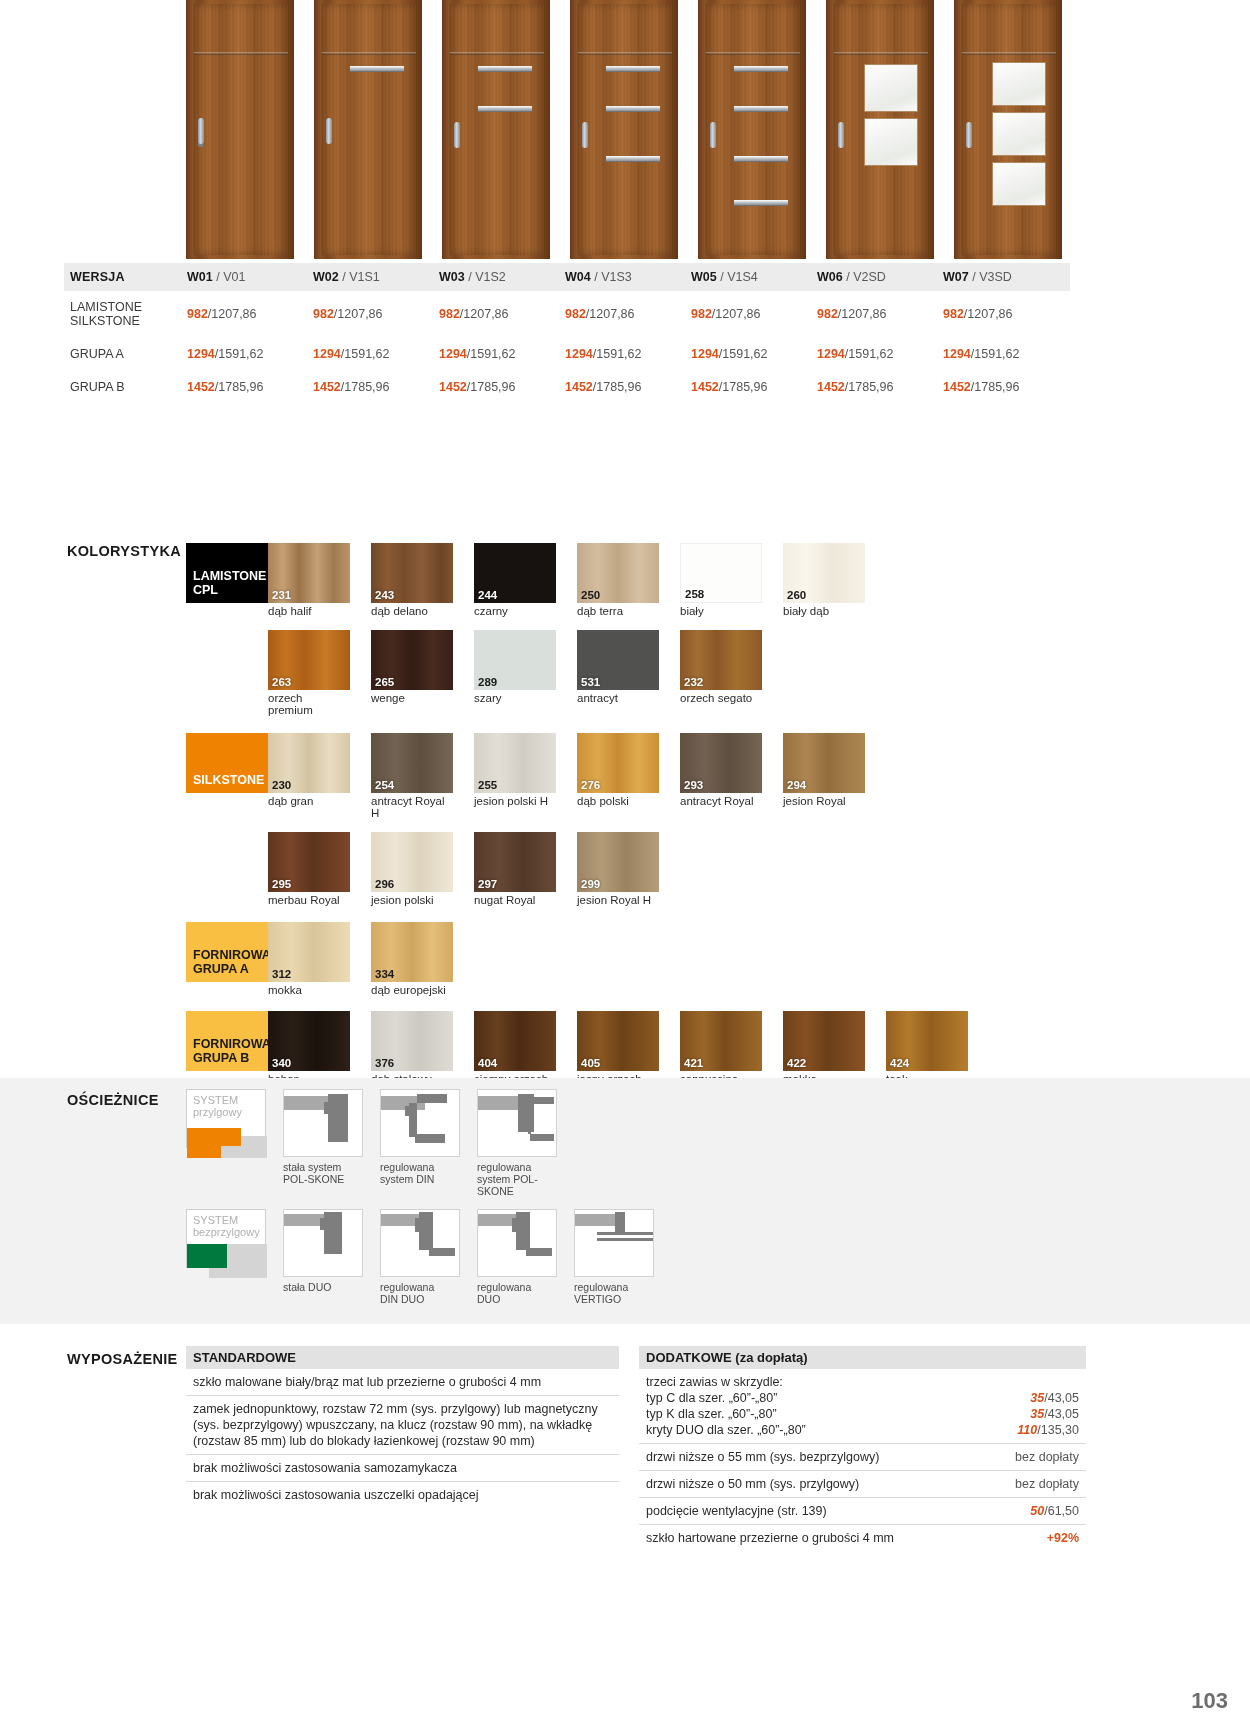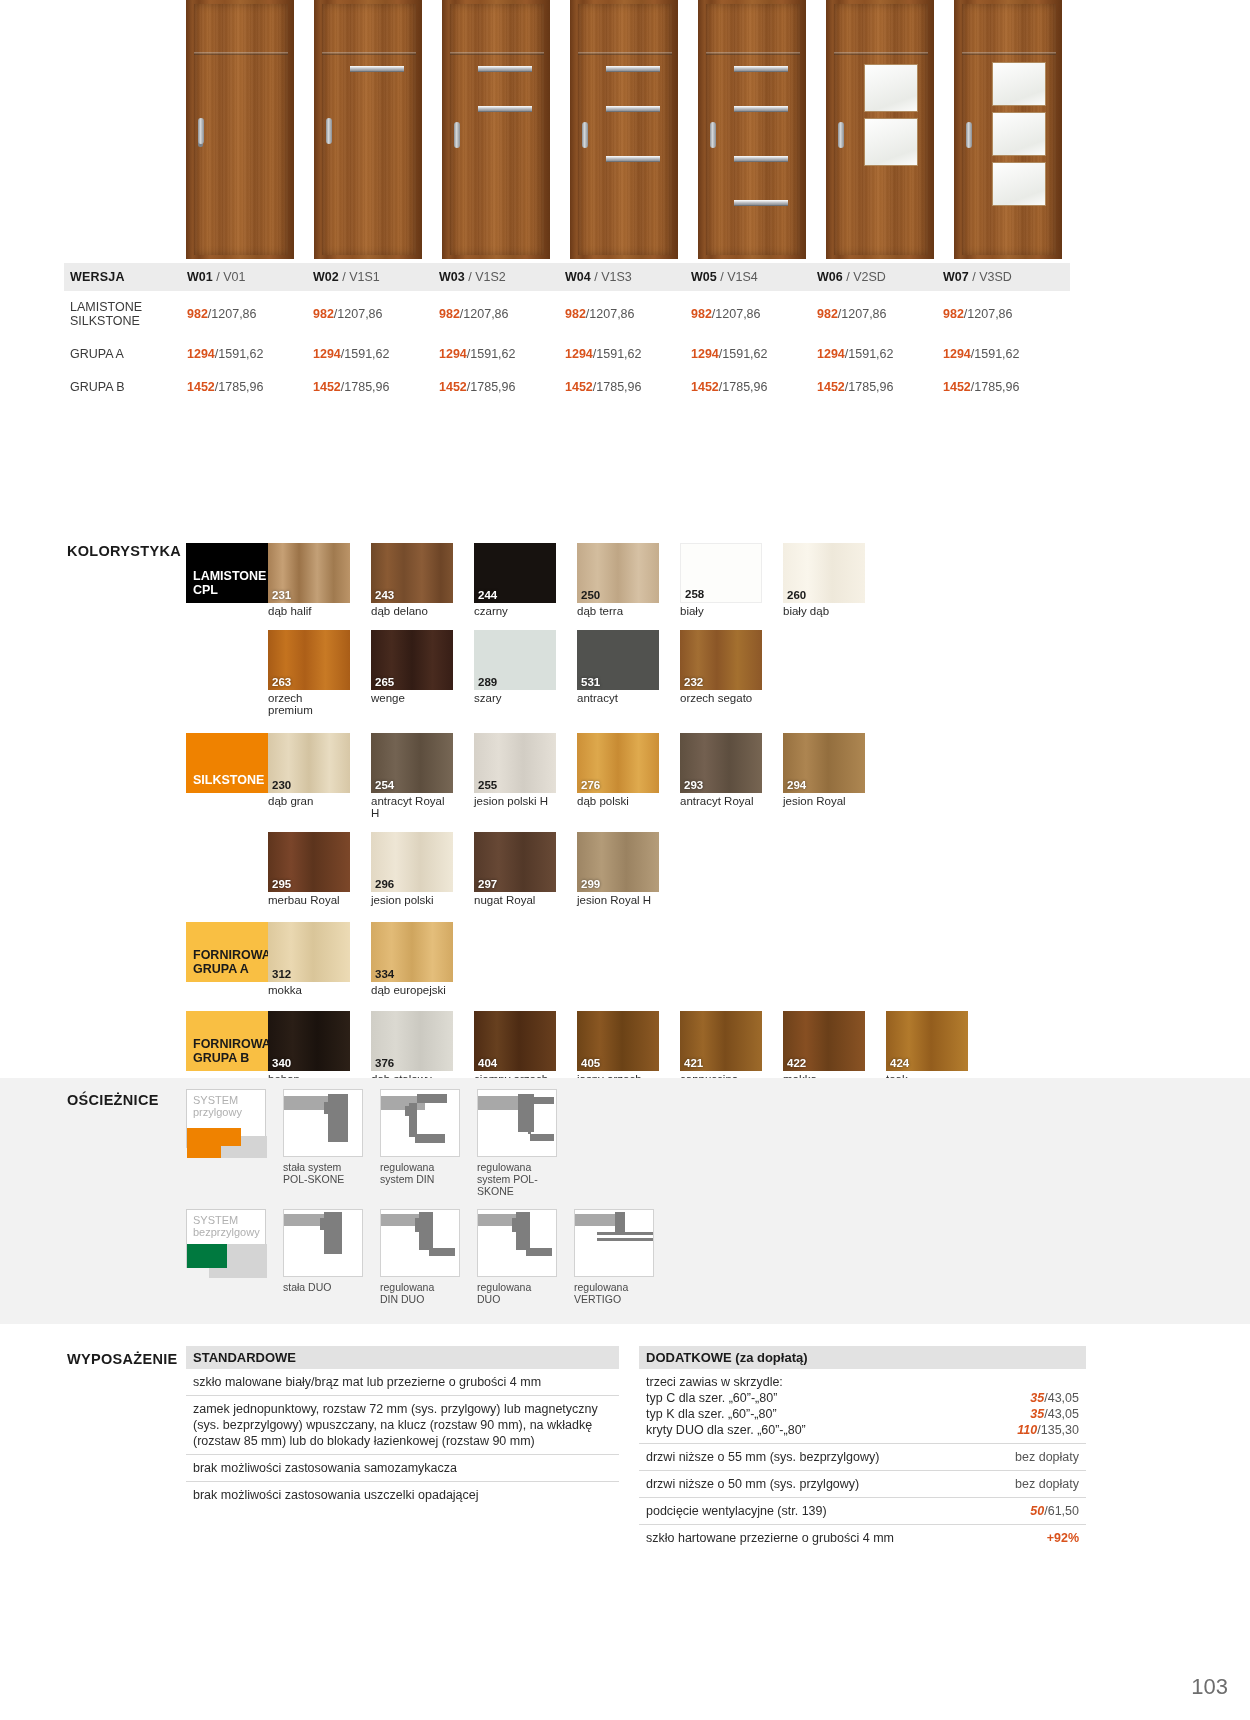--- a/index.html
+++ b/index.html
@@ -106,7 +106,7 @@
   .wyp-price.plus { color:#d9521c; font-weight:bold; }
   .sub-line { display:flex; justify-content:space-between; gap:10px; }
 
-  .pageno { position:absolute; right:22px; bottom:20px; font-size:22px; color:#6d6d6d; font-weight:normal; }
+  .pageno { position:absolute; right:22px; bottom:6px; font-size:22px; color:#6d6d6d; font-weight:bold; }
 </style>
 </head>
 <body>

